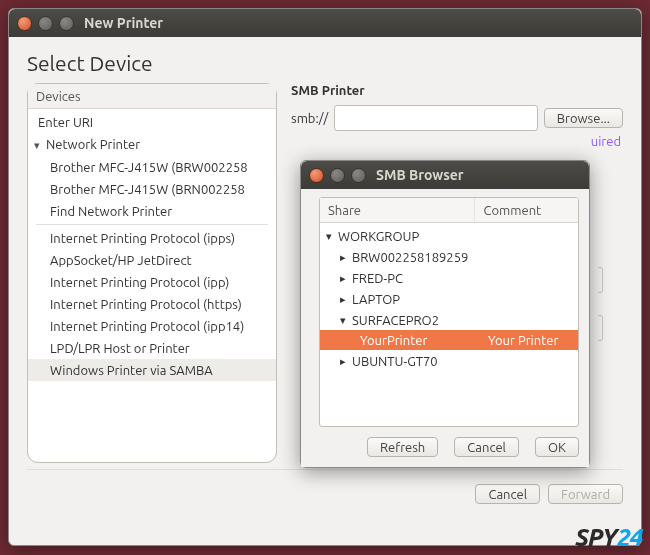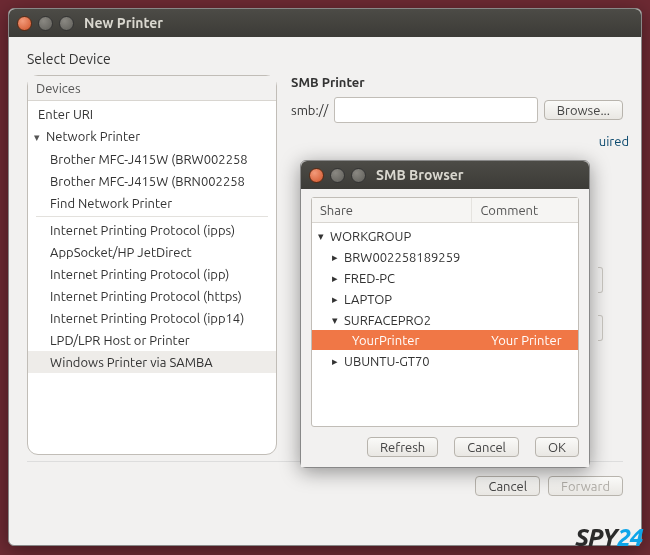--- a/index.html
+++ b/index.html
@@ -14,7 +14,7 @@
   .title-text { font-weight: bold; font-size: 14px; }
   
   .content { padding: 14px 18px 12px 18px; background: #f2f1f0; }
-  .heading { font-size: 14px; color: #333; margin-bottom: 8px; }
+  .heading { font-size: 21px; color: #333; margin-bottom: 8px; }
   
   .main-cols { display: flex; gap: 14px; height: 380px; }
   .device-panel { width: 250px; border: 1px solid #c1bdb7; background: #fff; border-radius: 11px; display: flex; flex-direction: column;}

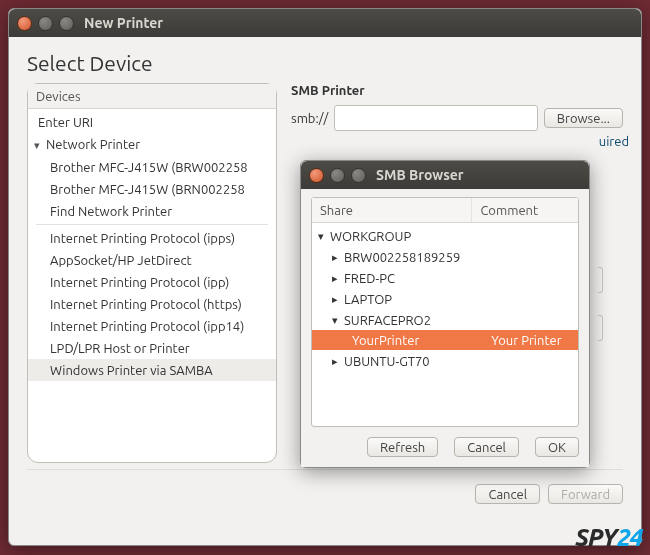--- a/index.html
+++ b/index.html
@@ -34,7 +34,7 @@
   .smb-input { flex:1; height: 26px; border: 1px solid #c1bdb7; border-radius: 3px; background: #fff; padding: 0 6px;}
   .btn { height: 20px; padding: 0 12px; background: linear-gradient(#fafaf8,#e9e7e3); border: 1px solid #b8b4ad; border-radius: 4px; color: #444; cursor: pointer; }
   .btn:disabled, .btn.disabled { color: #b0ada7; }
-  .req-text { position: absolute; right: 12px; top: 125px; color: #0c4a6e; }
+  .req-text { position: absolute; right: 20px; top: 125px; color: #8b5cf6; }
   .bottom-bar { display: flex; justify-content: flex-end; gap: 8px; padding-top: 14px; border-top:1px solid #ddd; margin-top:6px;}
   
   

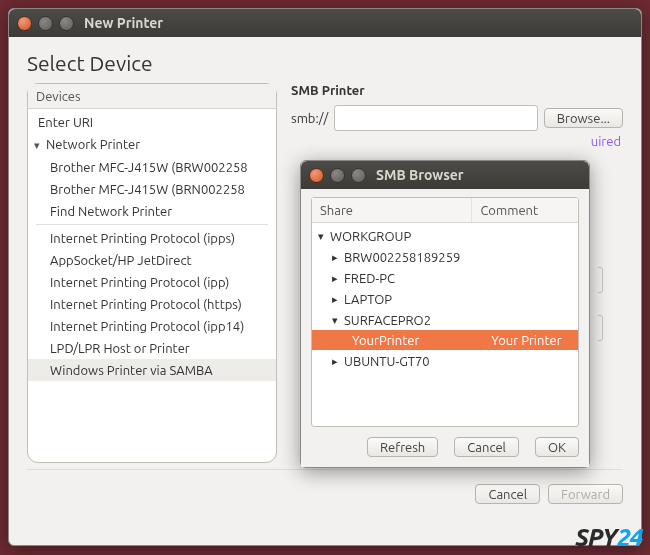--- a/index.html
+++ b/index.html
@@ -39,7 +39,7 @@
   
   
   .dialog { width: 290px; }
-  .dialog .content { padding: 8px 10px 10px 10px; }
+  .dialog .content { padding: 8px 10px 10px 18px; }
   .browse-list { border: 1px solid #c1bdb7; background: #fff; border-radius: 3px; height: 230px; }
   .blist-header { display: flex; border-bottom: 1px solid #d8d5d0; background: #f6f5f3; }
   .bh { padding: 5px 8px; color: #555; }

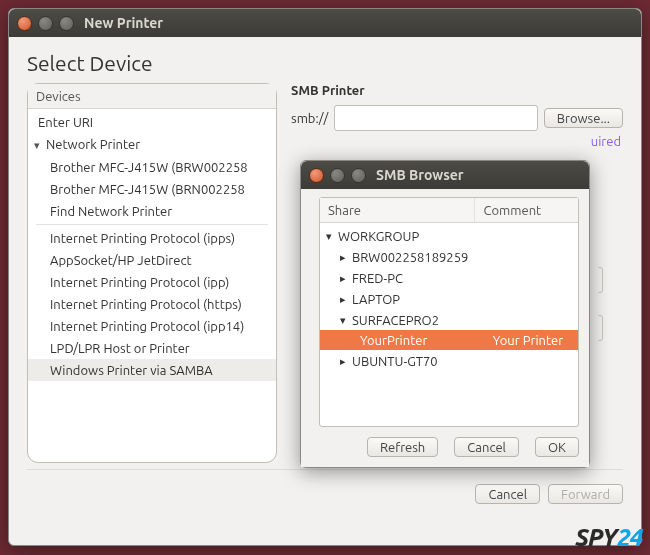--- a/index.html
+++ b/index.html
@@ -50,7 +50,7 @@
   .bl-row.sel { background: #f07746; color: #fff; }
   .bl-row .tri::before { color: inherit; }
   .bl-share { flex: 1.6; display: flex; align-items: center; }
-  .bl-comment { flex: 1; padding-right: 6px; text-align:center; }
+  .bl-comment { flex: 1; padding-right: 6px; text-align:left; }
   .indent1 { padding-left: 14px; }
   .indent2 { padding-left: 34px; }
   .dialog-bar { display: flex; justify-content: flex-end; gap: 16px; margin-top: 10px;}

